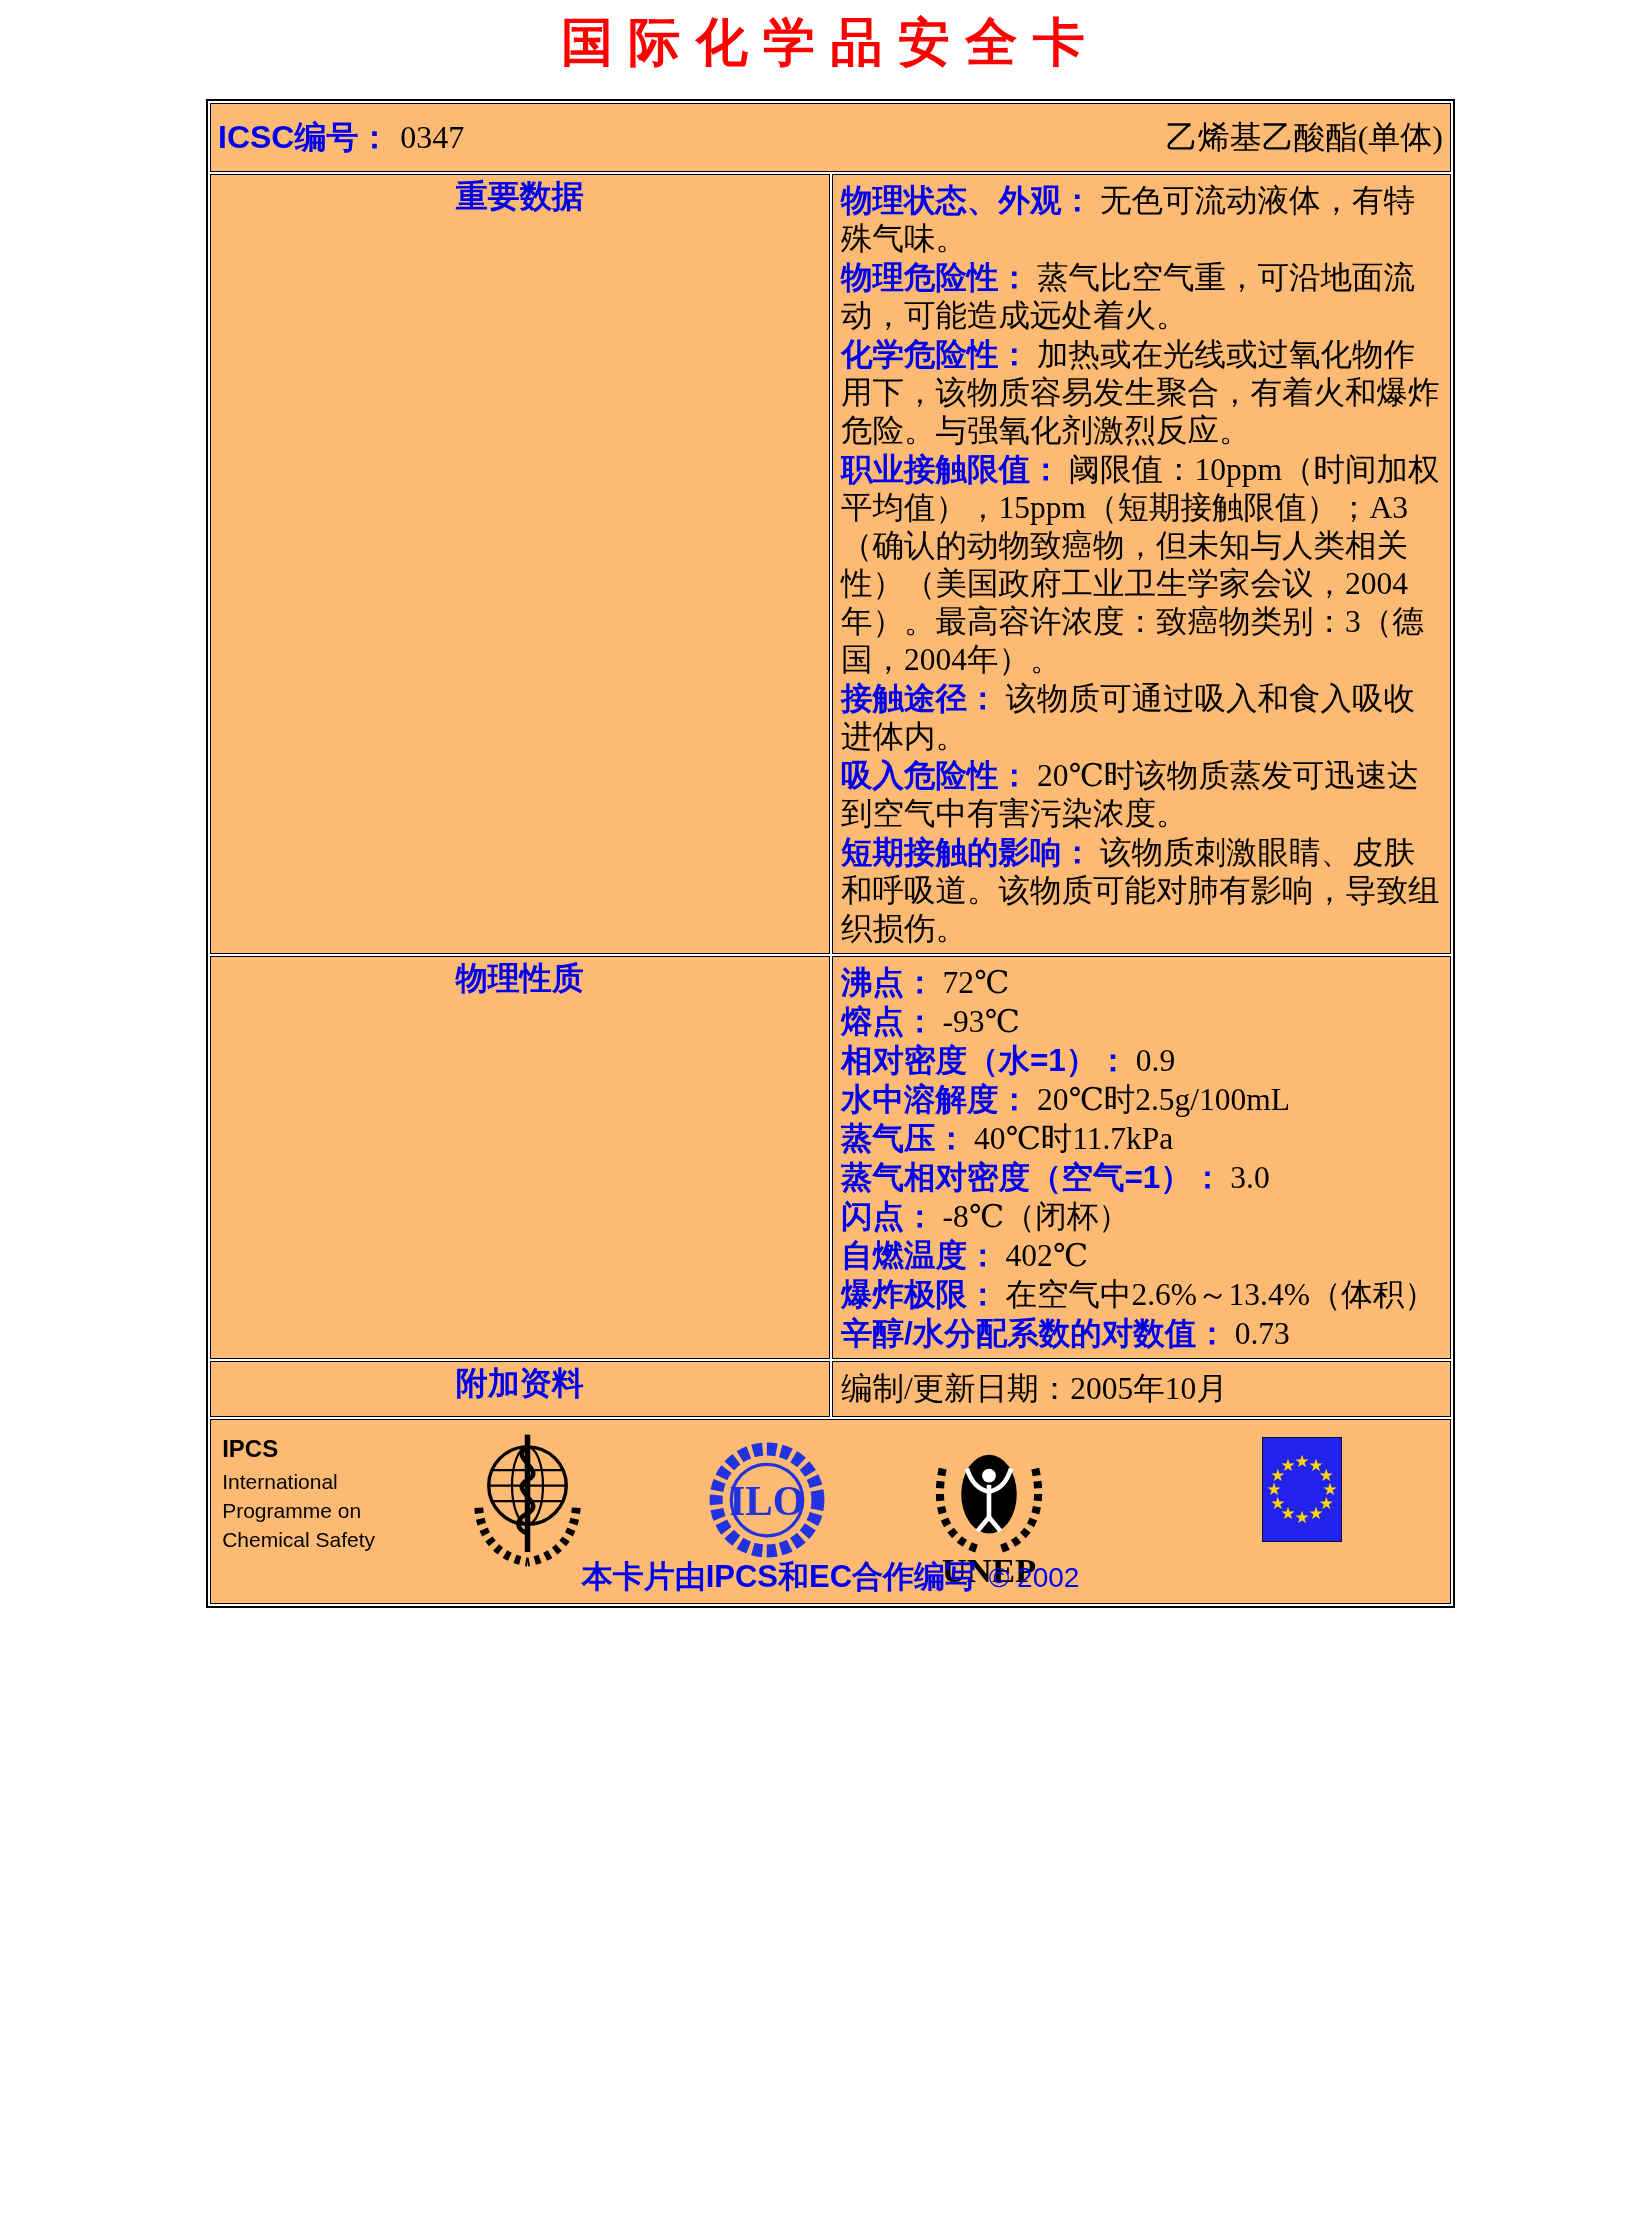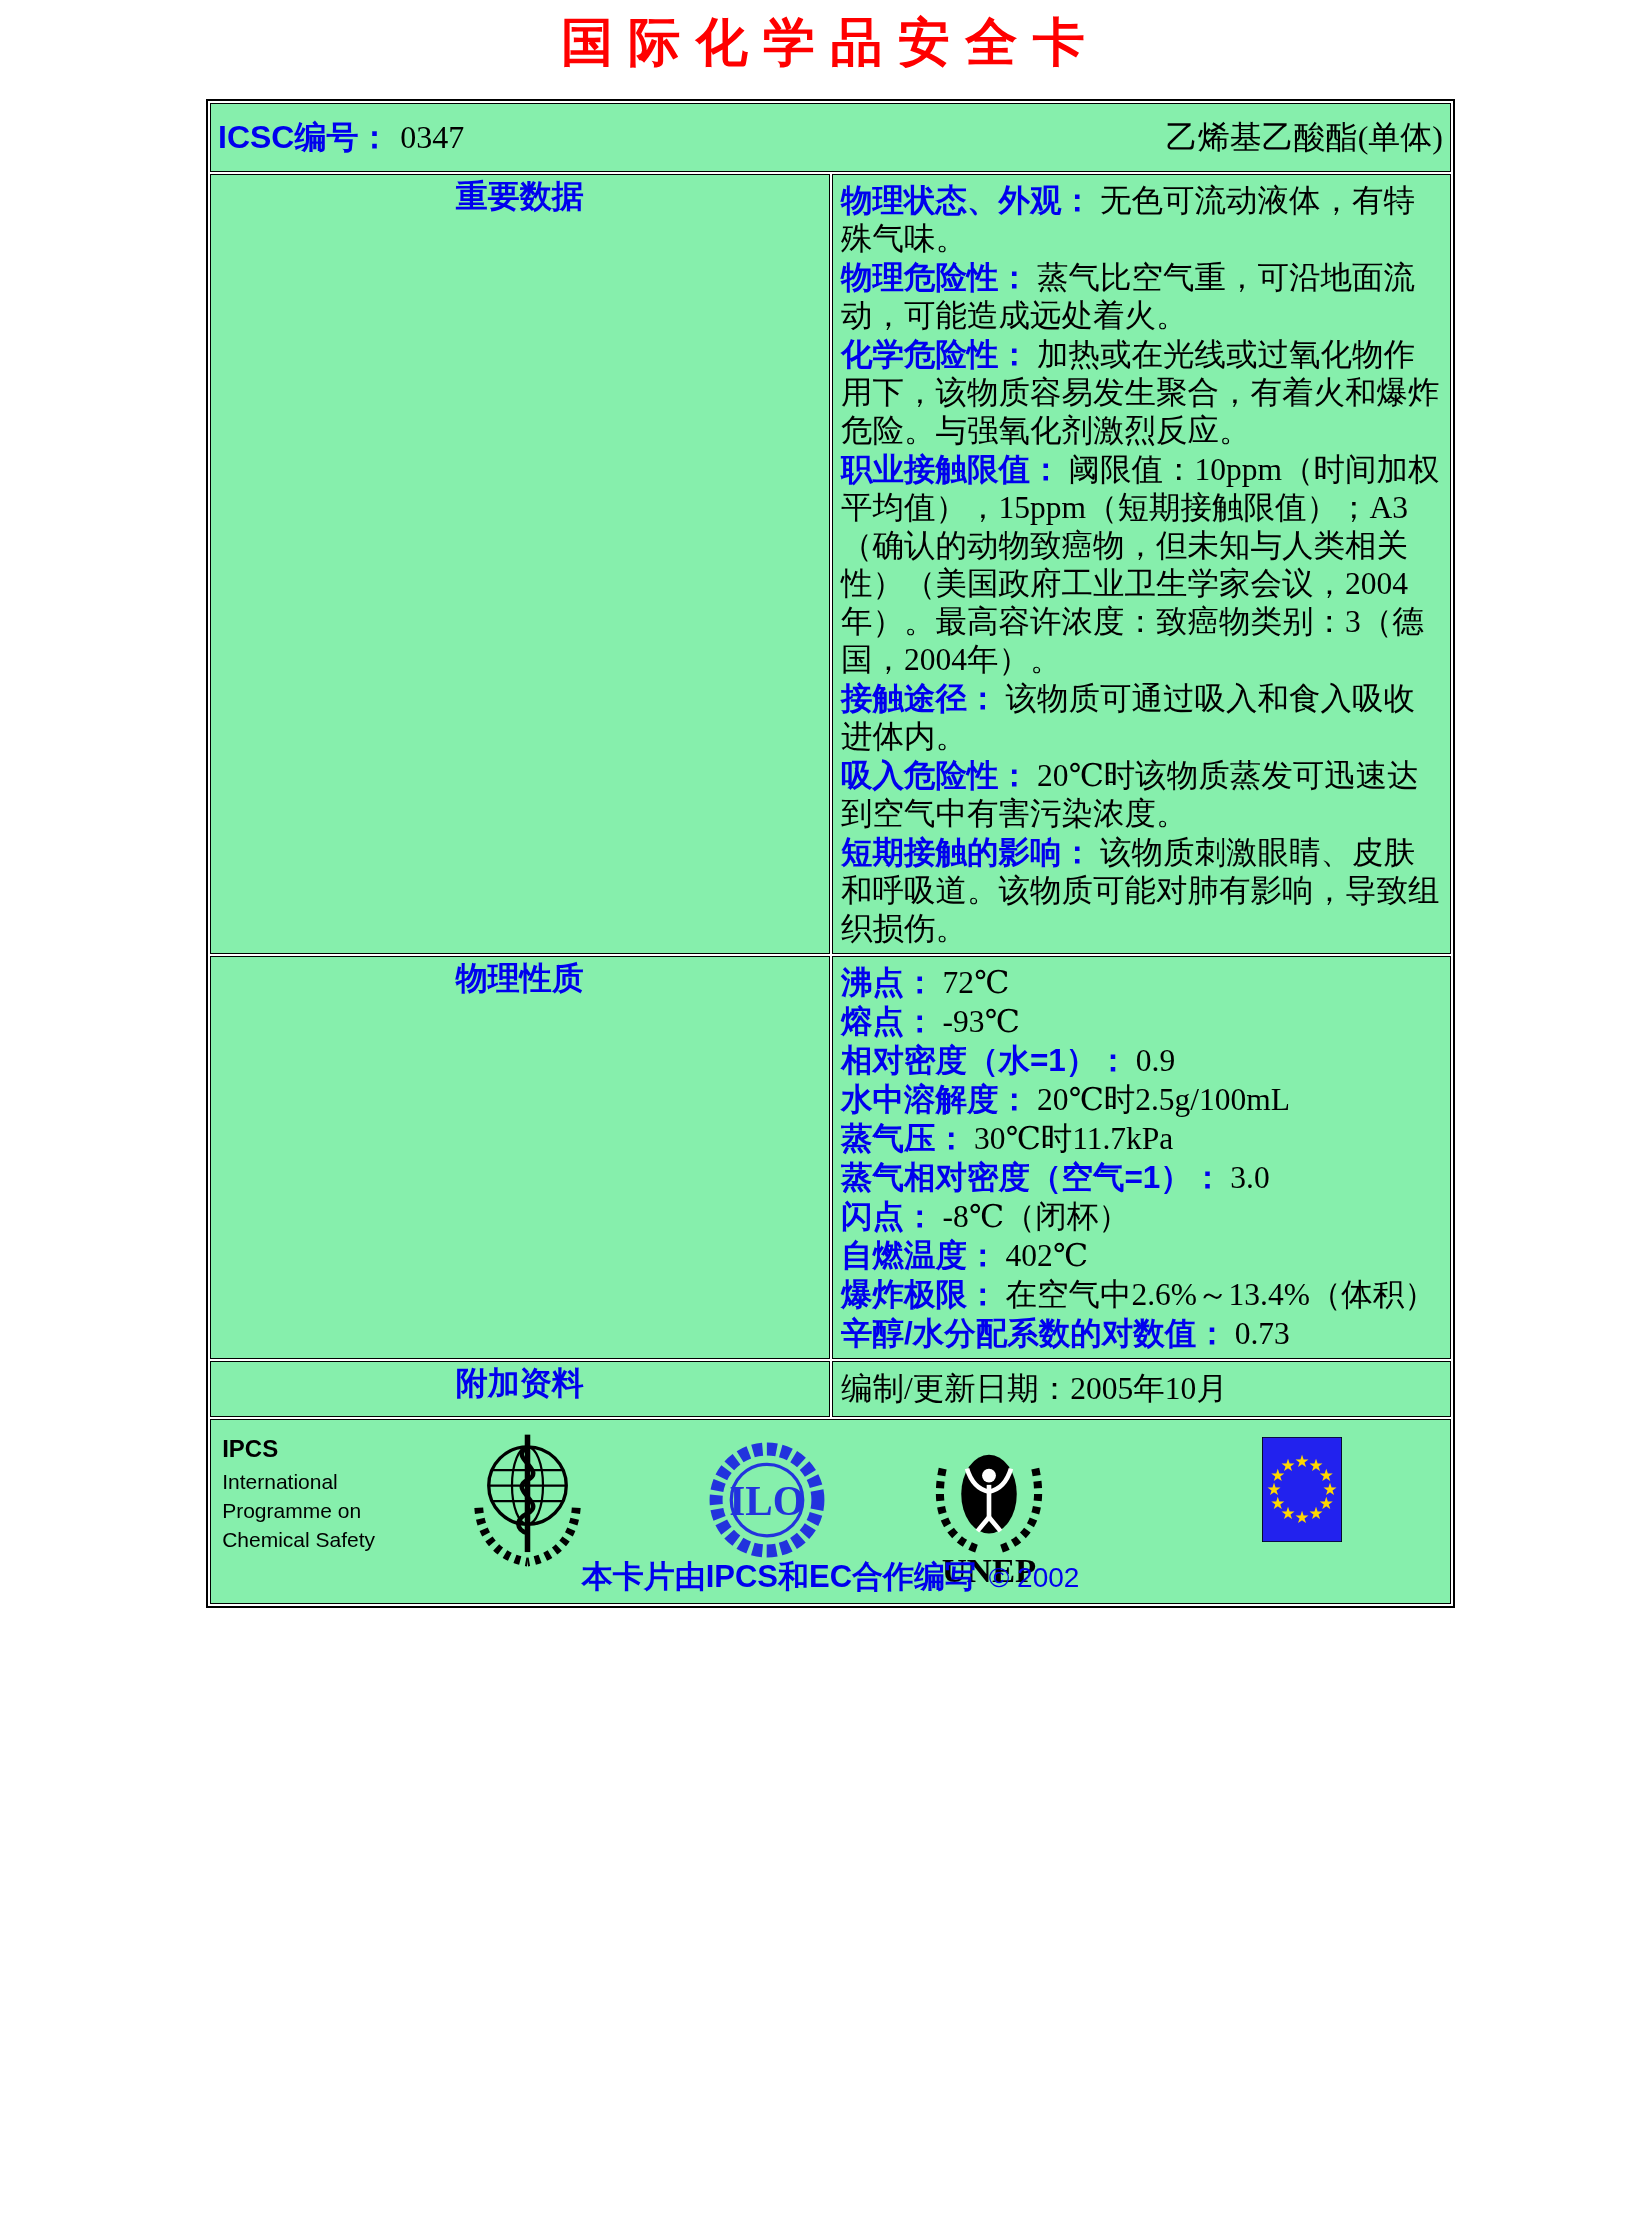--- a/index.html
+++ b/index.html
@@ -25,7 +25,7 @@
     border-collapse:separate;border-spacing:2.1px;
     border:2.8px solid #000;background:#fff;table-layout:fixed;
   }
-  table.card td{border:1.4px solid #000;padding:0;vertical-align:top;background:#86efac;}
+  table.card td{border:1.4px solid #000;padding:0;vertical-align:top;background:#fdba74;}
   td.head-cell{
     width:175px;text-align:center;vertical-align:middle;
     color:var(--accent-blue,#00e);font-weight:bold;font-size:32px;

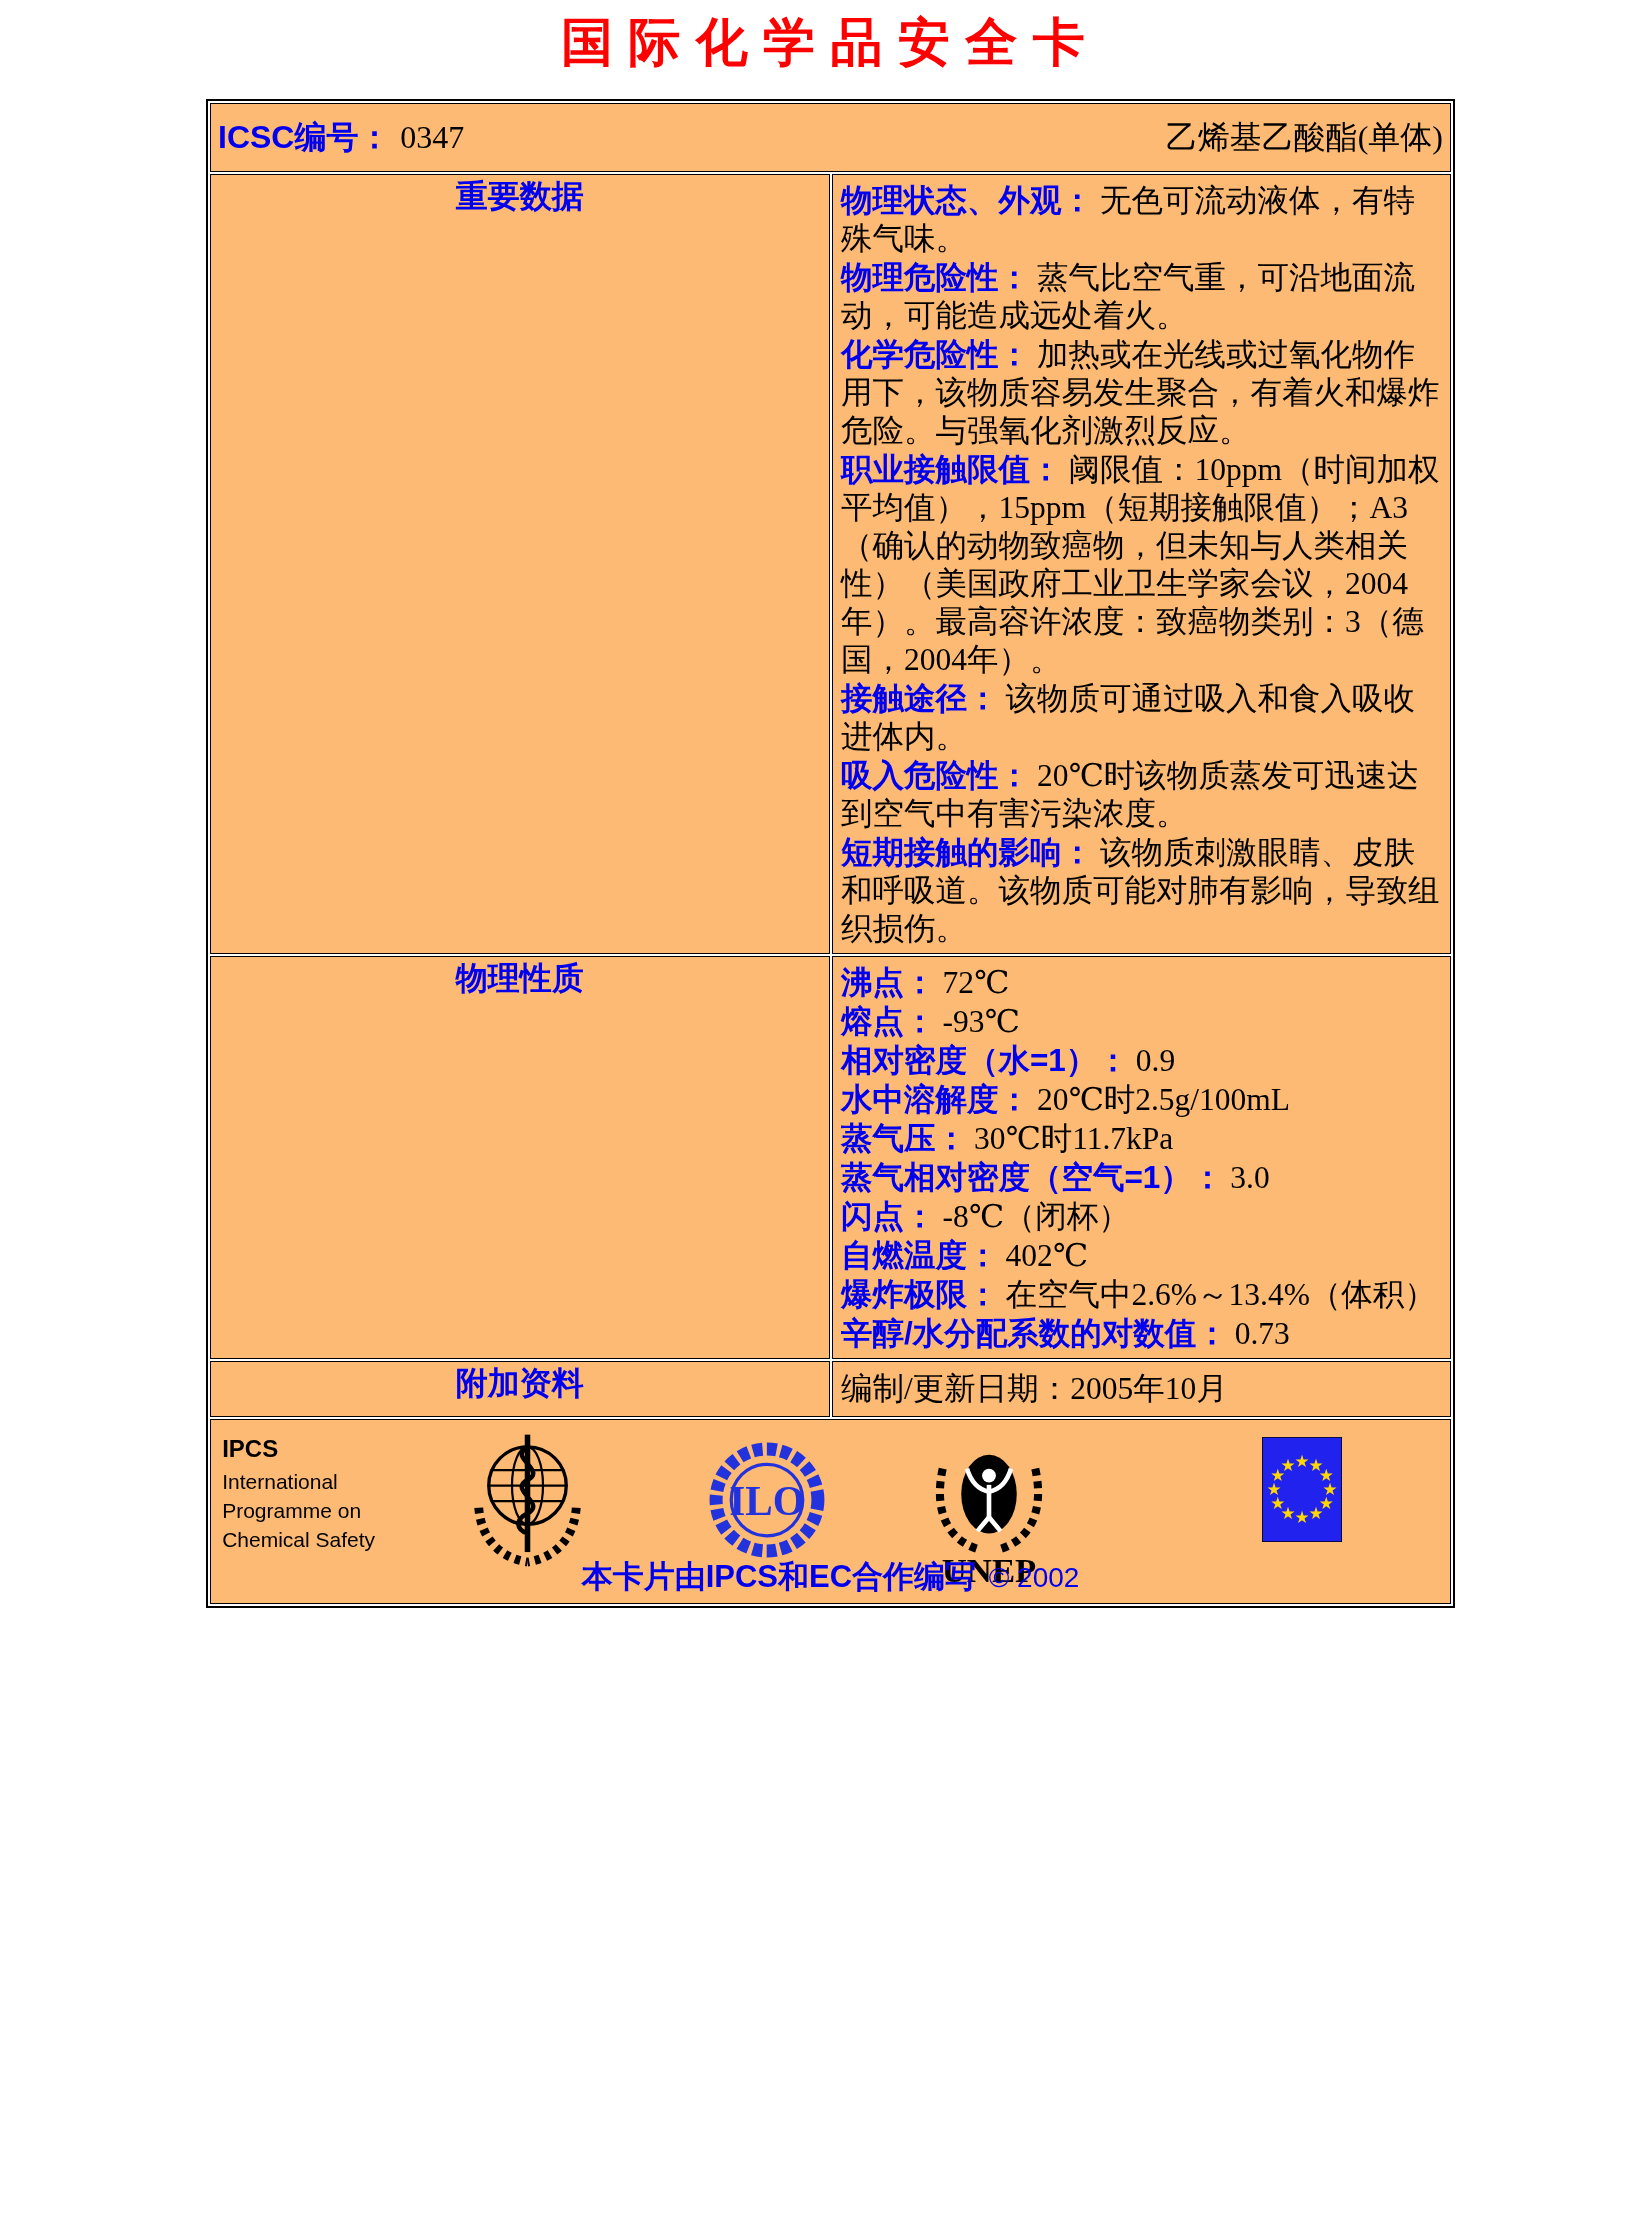--- a/index.html
+++ b/index.html
@@ -127,7 +127,7 @@
 
           <div class="prop-line"><span class="prop-label">水中溶解度：</span><span>20℃时2.5g/100mL</span></div>
 
-          <div class="prop-line"><span class="prop-label">蒸气压：</span><span>30℃时11.7kPa</span></div>
+          <div class="prop-line"><span class="prop-label">蒸气压：</span><span>40℃时11.7kPa</span></div>
 
           <div class="prop-line"><span class="prop-label">蒸气相对密度（空气=1）：</span><span>3.0</span></div>
 

